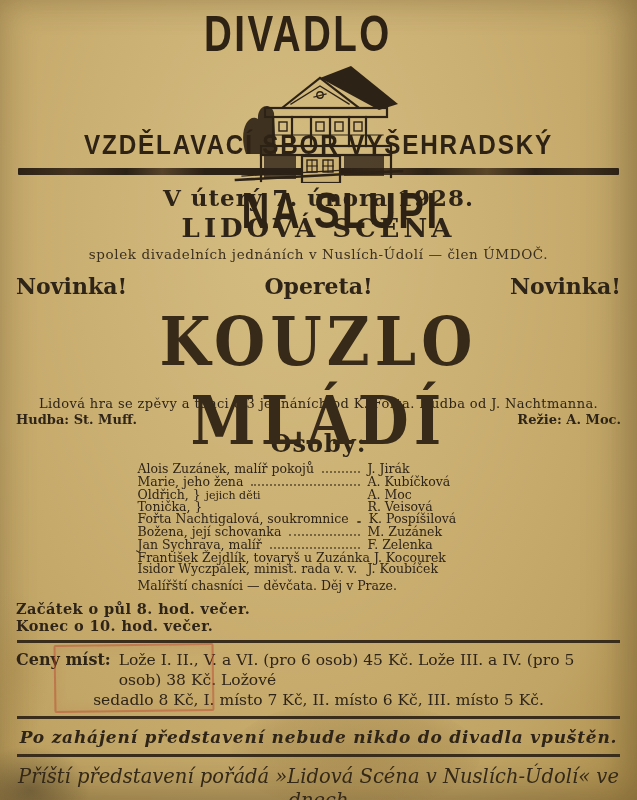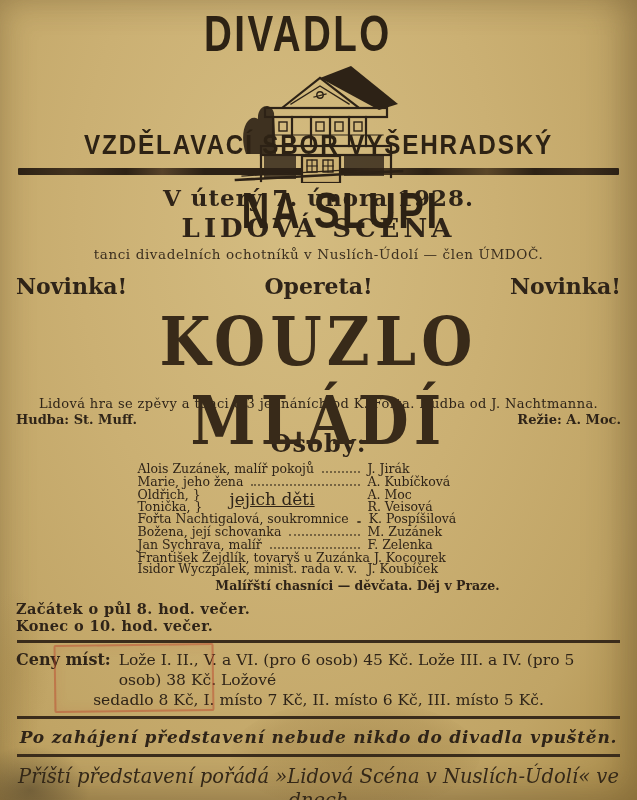--- a/index.html
+++ b/index.html
@@ -135,7 +135,7 @@
 
     <div class="date-line">V úterý 7. února 1928.</div>
     <div class="company">LIDOVÁ SCÉNA</div>
-    <div class="company-sub">tanci divadelních ochotníků v Nuslích-Údolí — člen ÚMDOČ.</div>
+    <div class="company-sub">spolek divadelních jednáních v Nuslích-Údolí — člen ÚMDOČ.</div>
 
     <div class="badges">
       <span>Novinka!</span>

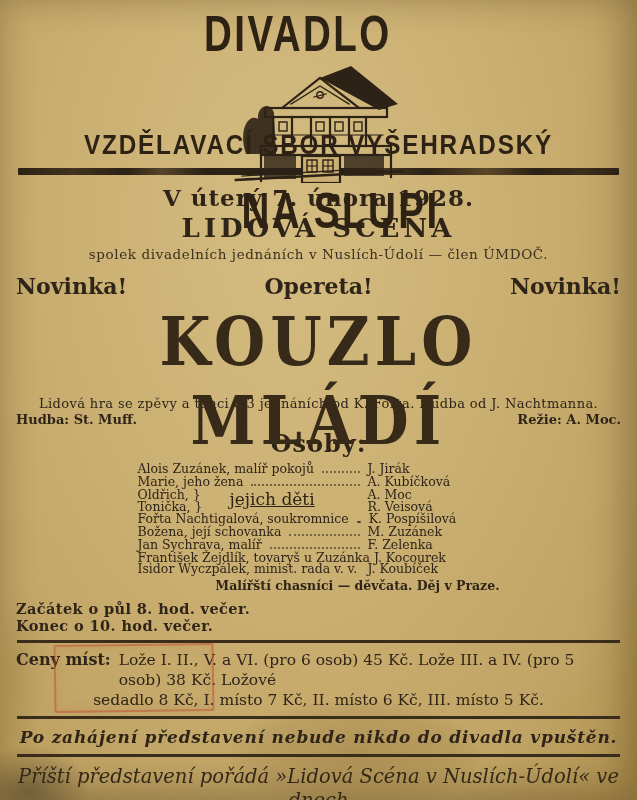--- a/index.html
+++ b/index.html
@@ -41,7 +41,7 @@
   .cast-row .leader{flex:1 1 auto;border-bottom:2px dotted rgba(47,36,24,.55);margin:0 8px 3px 8px;min-width:4px;}
   .cast-row .spacer{flex:1 1 auto;min-width:4px;}
   .cast-row .actor{flex:0 0 132px;text-align:left;}
-  .children-note{position:absolute;left:92px;top:26px;font-size:17px;text-decoration:underline;}
+  .children-note{position:absolute;left:68px;top:26px;font-size:11px;}
   .cast-footer{text-align:right;font-size:12.5px;margin-top:3px;font-weight:bold;}
   
   .times{display:flex;justify-content:space-between;font-weight:700;font-size:14.5px;margin-top:7px;letter-spacing:.4px;flex-direction:column;}

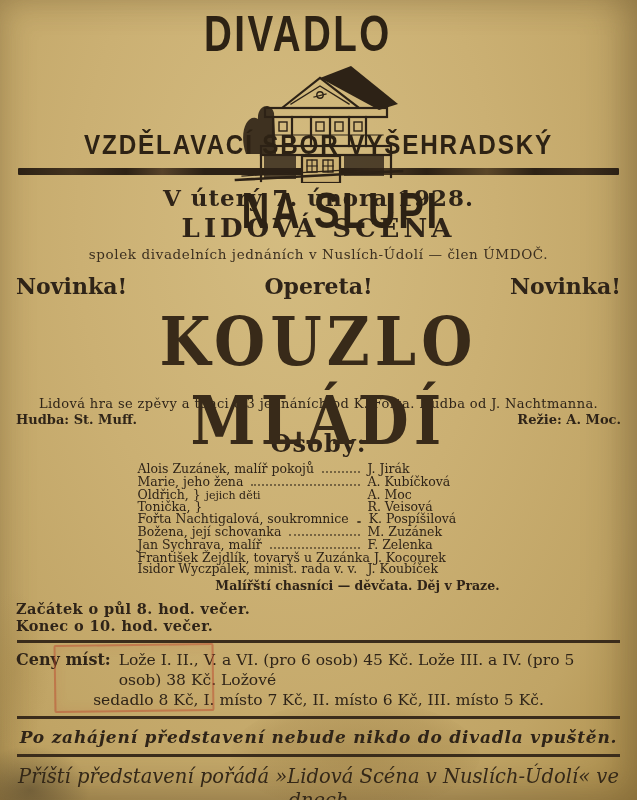--- a/index.html
+++ b/index.html
@@ -42,7 +42,7 @@
   .cast-row .spacer{flex:1 1 auto;min-width:4px;}
   .cast-row .actor{flex:0 0 132px;text-align:left;}
   .children-note{position:absolute;left:68px;top:26px;font-size:11px;}
-  .cast-footer{text-align:right;font-size:12.5px;margin-top:3px;font-weight:bold;}
+  .cast-footer{text-align:left;font-size:12.5px;margin-top:3px;}
   
   .times{display:flex;justify-content:space-between;font-weight:700;font-size:14.5px;margin-top:7px;letter-spacing:.4px;flex-direction:column;}
   .rule{height:3px;background:#3a2c1b;margin:6px 1px 0 1px;}

